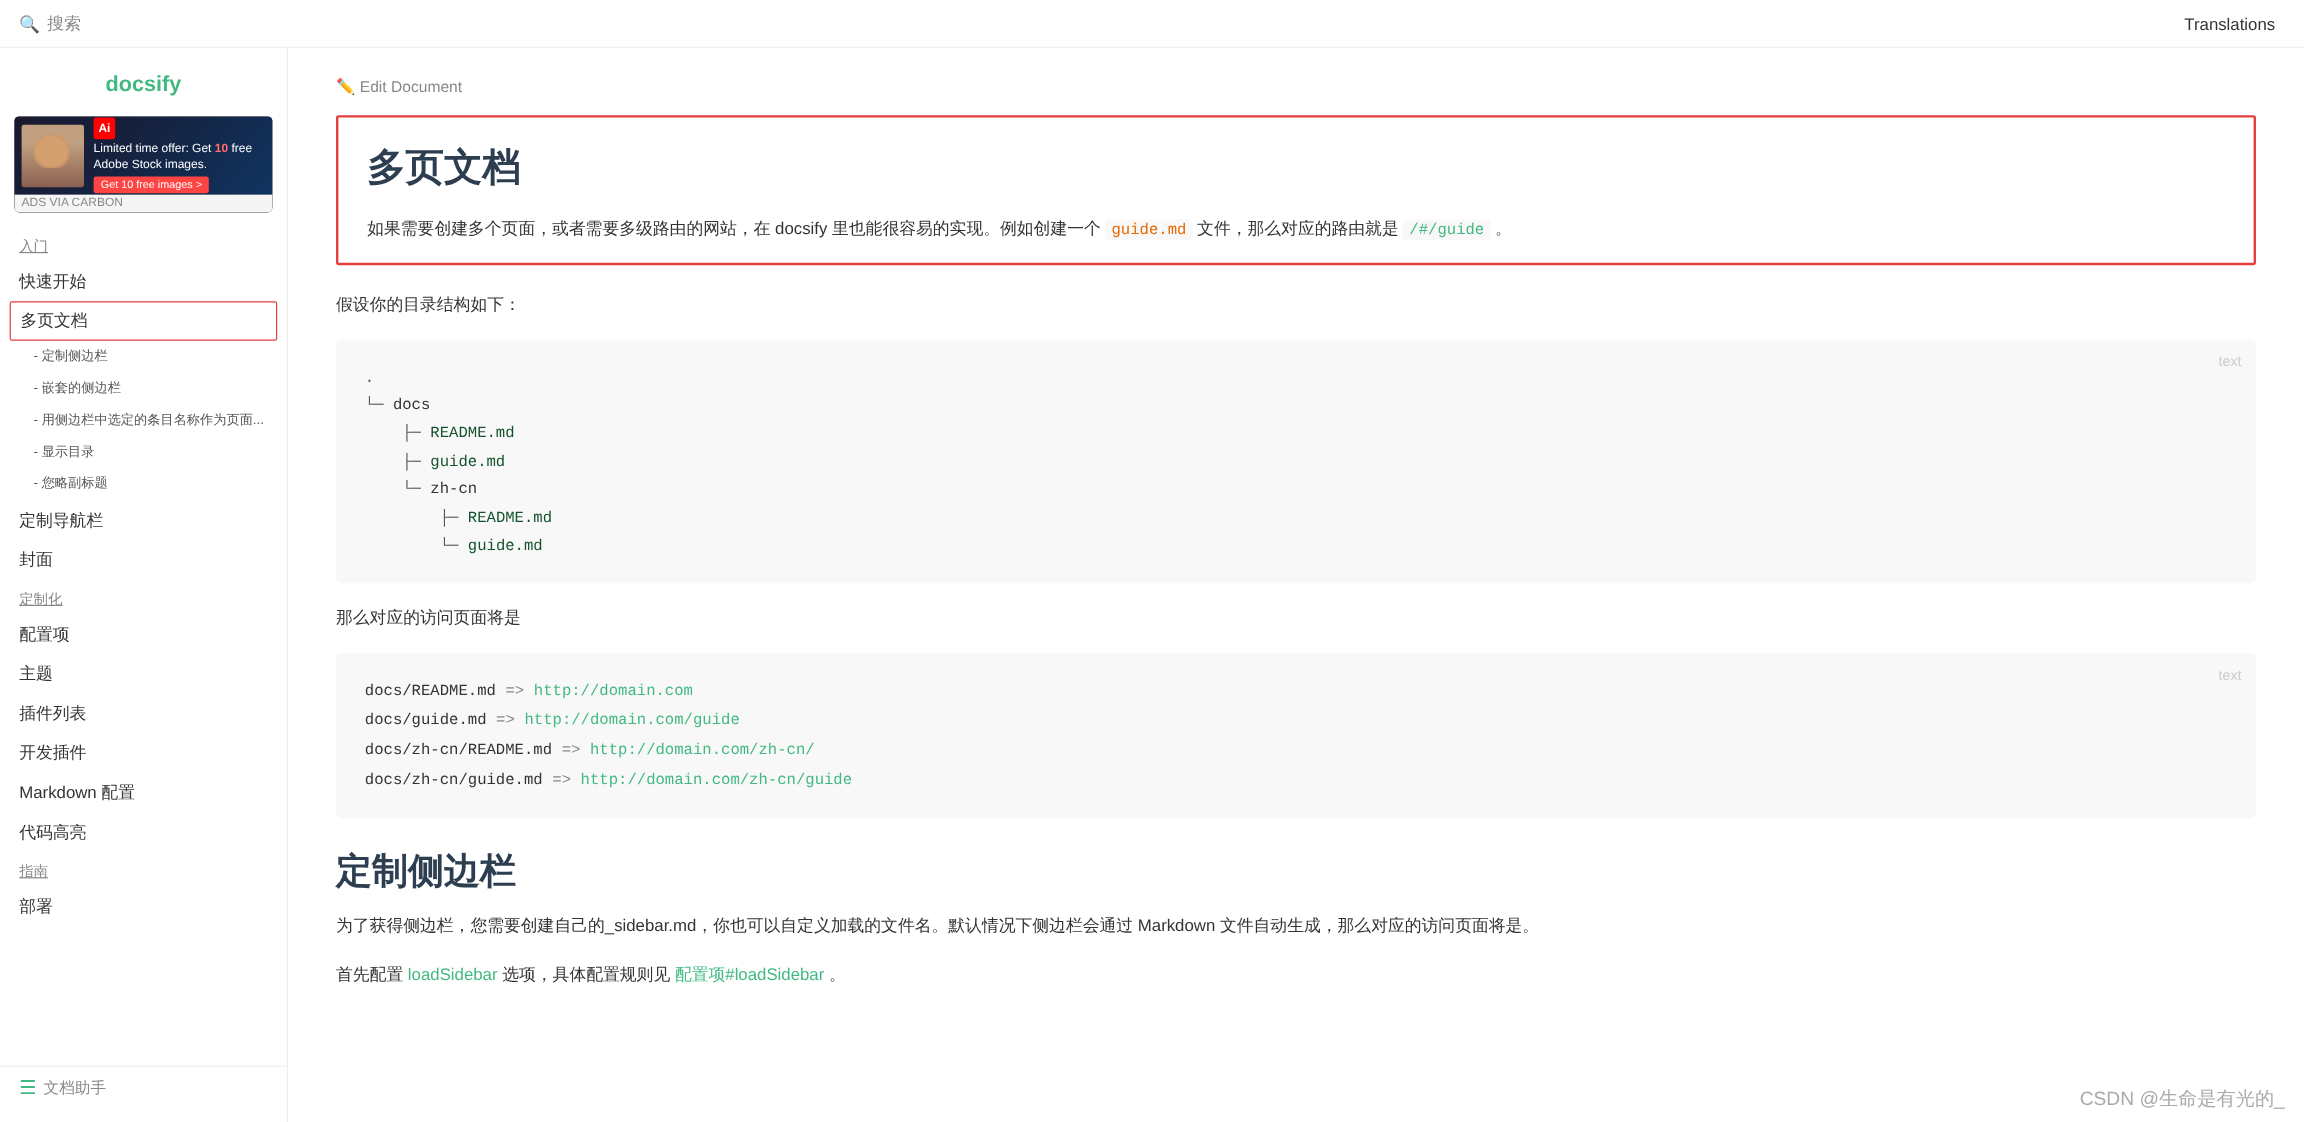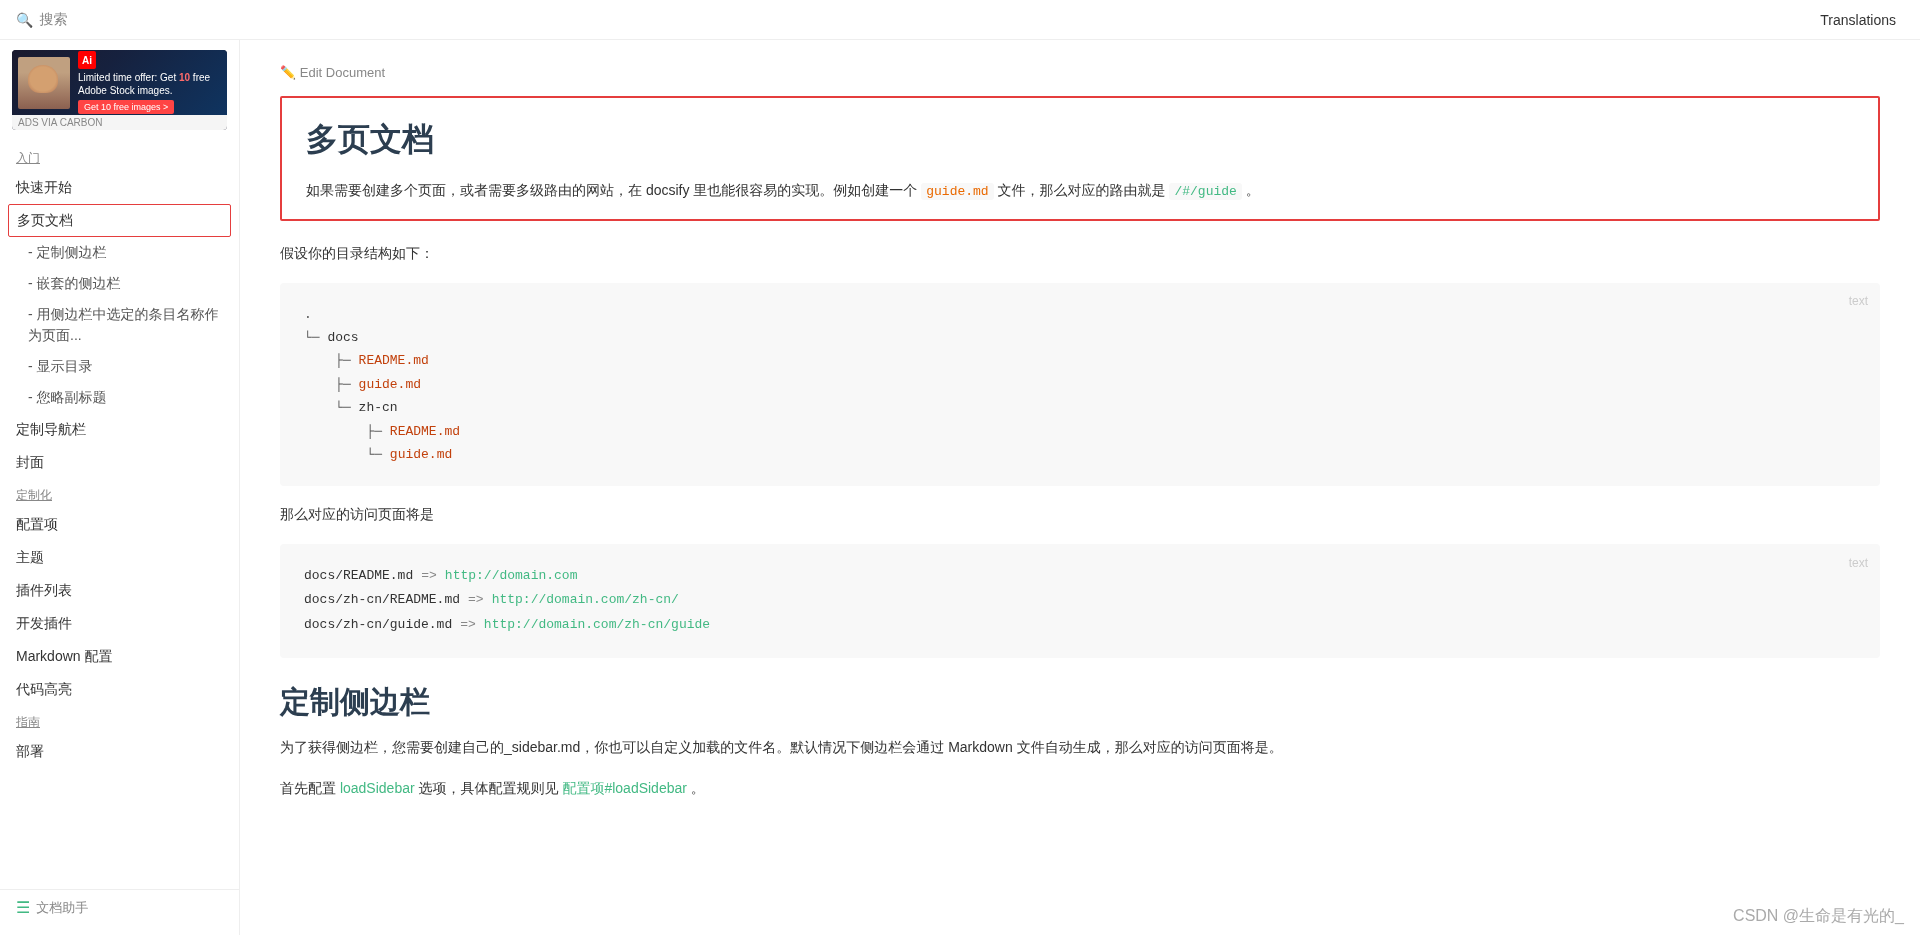--- a/index.html
+++ b/index.html
@@ -322,6 +322,7 @@
 <div class="main-layout">
 
   <div class="sidebar">
+    <div class="sidebar-title">docsify</div>
 
     <div class="ad-block">
       <div class="ad-image">

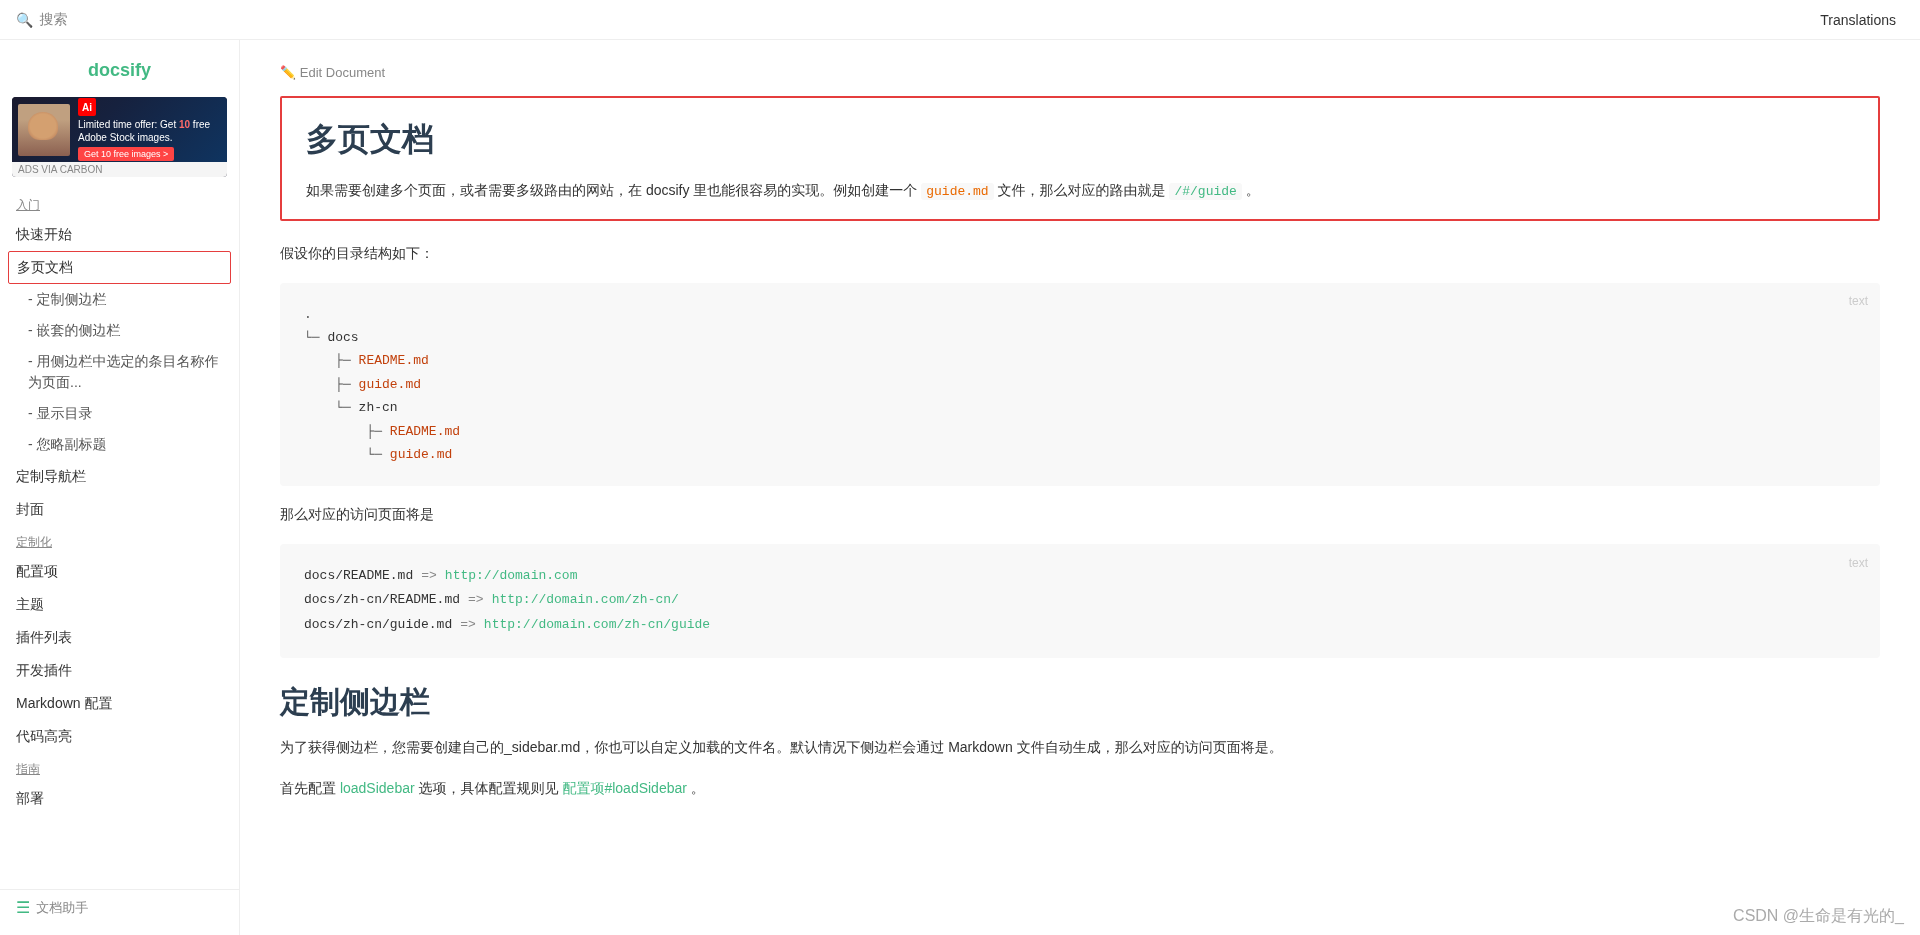--- a/index.html
+++ b/index.html
@@ -163,7 +163,7 @@
       padding: 5px 16px 5px 28px;
       cursor: pointer;
       color: #555;
-      font-size: 14px;
+      font-size: 11px;
       line-height: 1.5;
     }
 

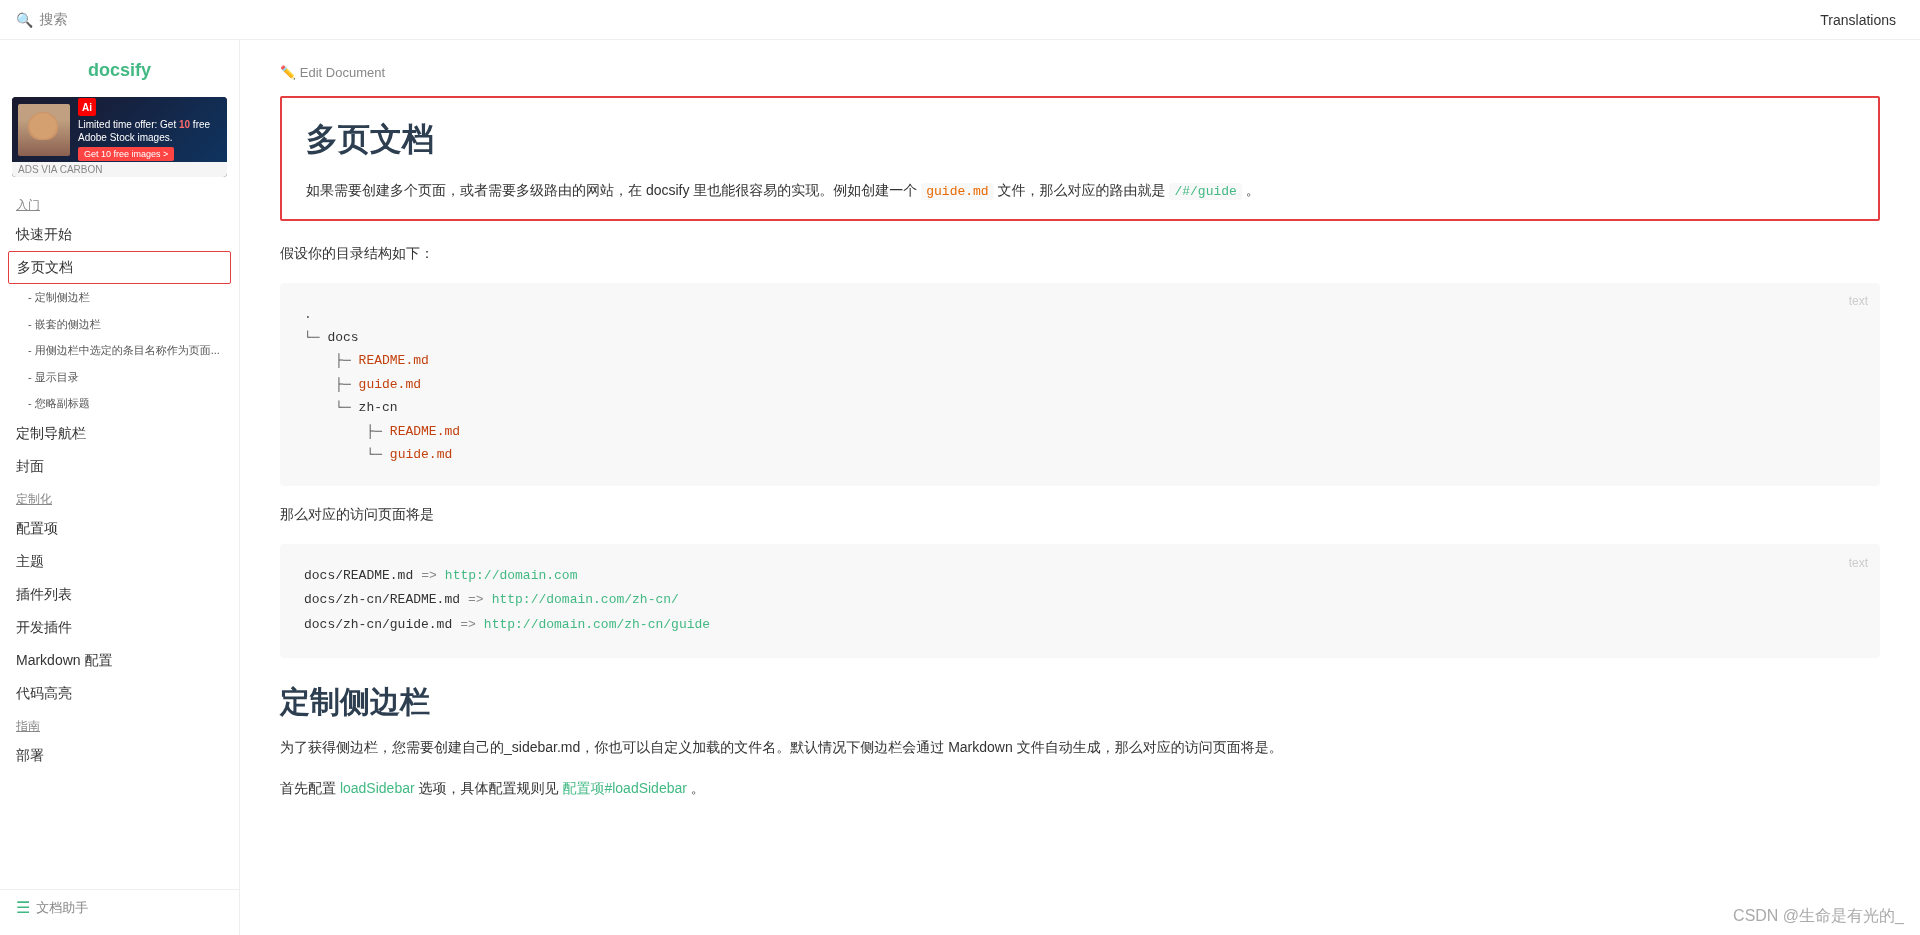--- a/index.html
+++ b/index.html
@@ -256,7 +256,7 @@
     }
     .tree-line { color: #555; }
     .tree-dir { color: #333; font-weight: 500; }
-    .tree-file { color: #c2410c; font-family: Liberation Mono, monospace; }
+    .tree-file { color: #14532d; font-family: Liberation Mono, monospace; }
 
     .code-block-mapping {
       background: #f8f8f8;

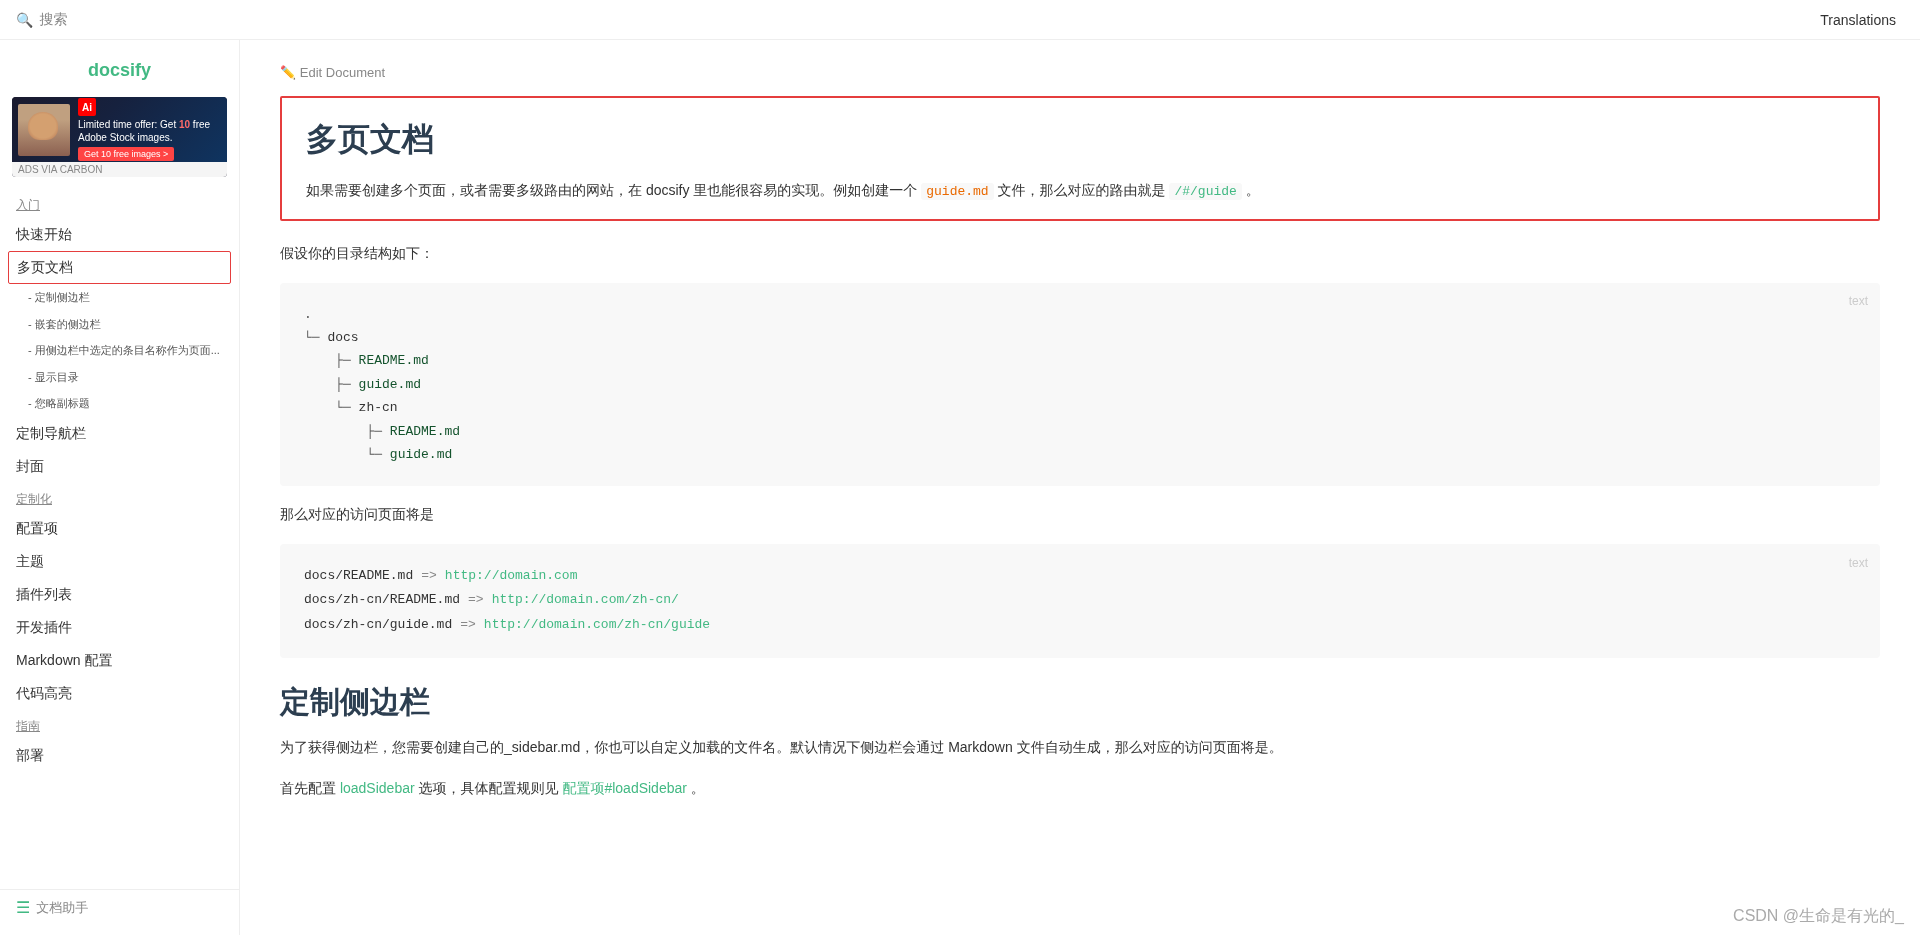--- a/index.html
+++ b/index.html
@@ -412,6 +412,9 @@
         <span class="map-path">docs/README.md</span><span class="map-arrow">=&gt;</span><span class="map-url">http://domain.com</span>
       </div>
       <div>
+        <span class="map-path">docs/guide.md</span><span class="map-arrow">=&gt;</span><span class="map-url">http://domain.com/guide</span>
+      </div>
+      <div>
         <span class="map-path">docs/zh-cn/README.md</span><span class="map-arrow">=&gt;</span><span class="map-url">http://domain.com/zh-cn/</span>
       </div>
       <div>

